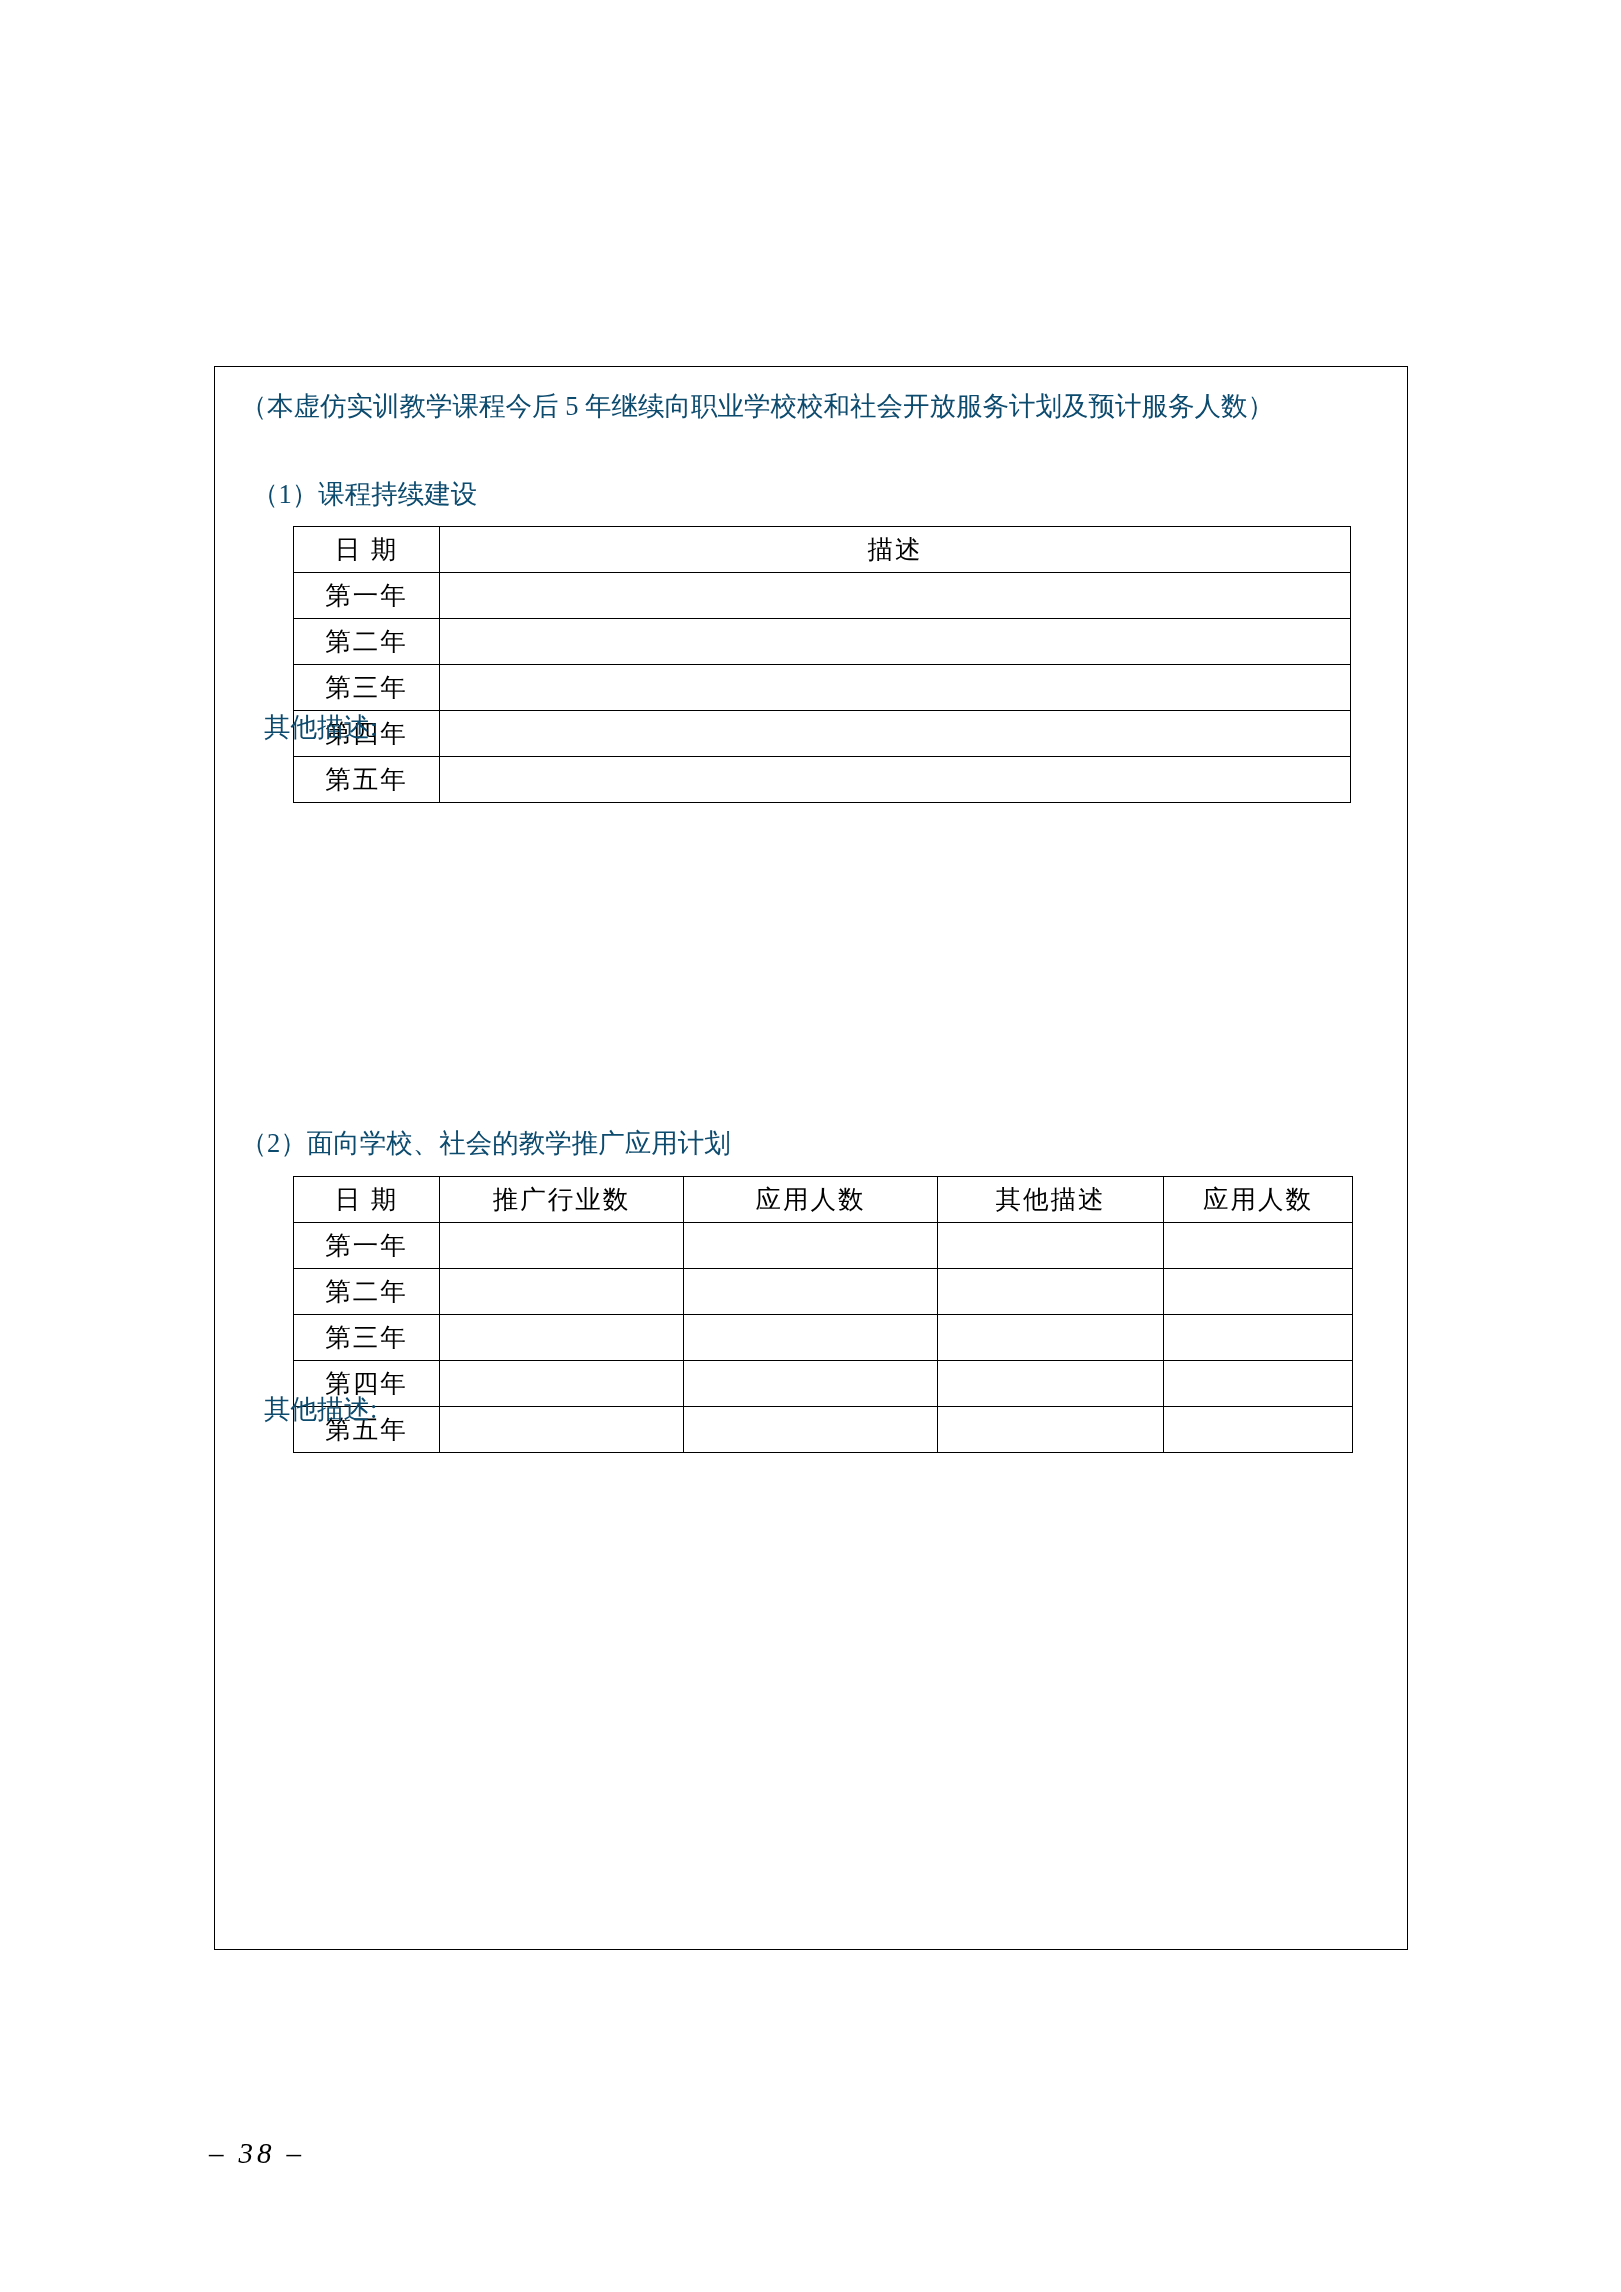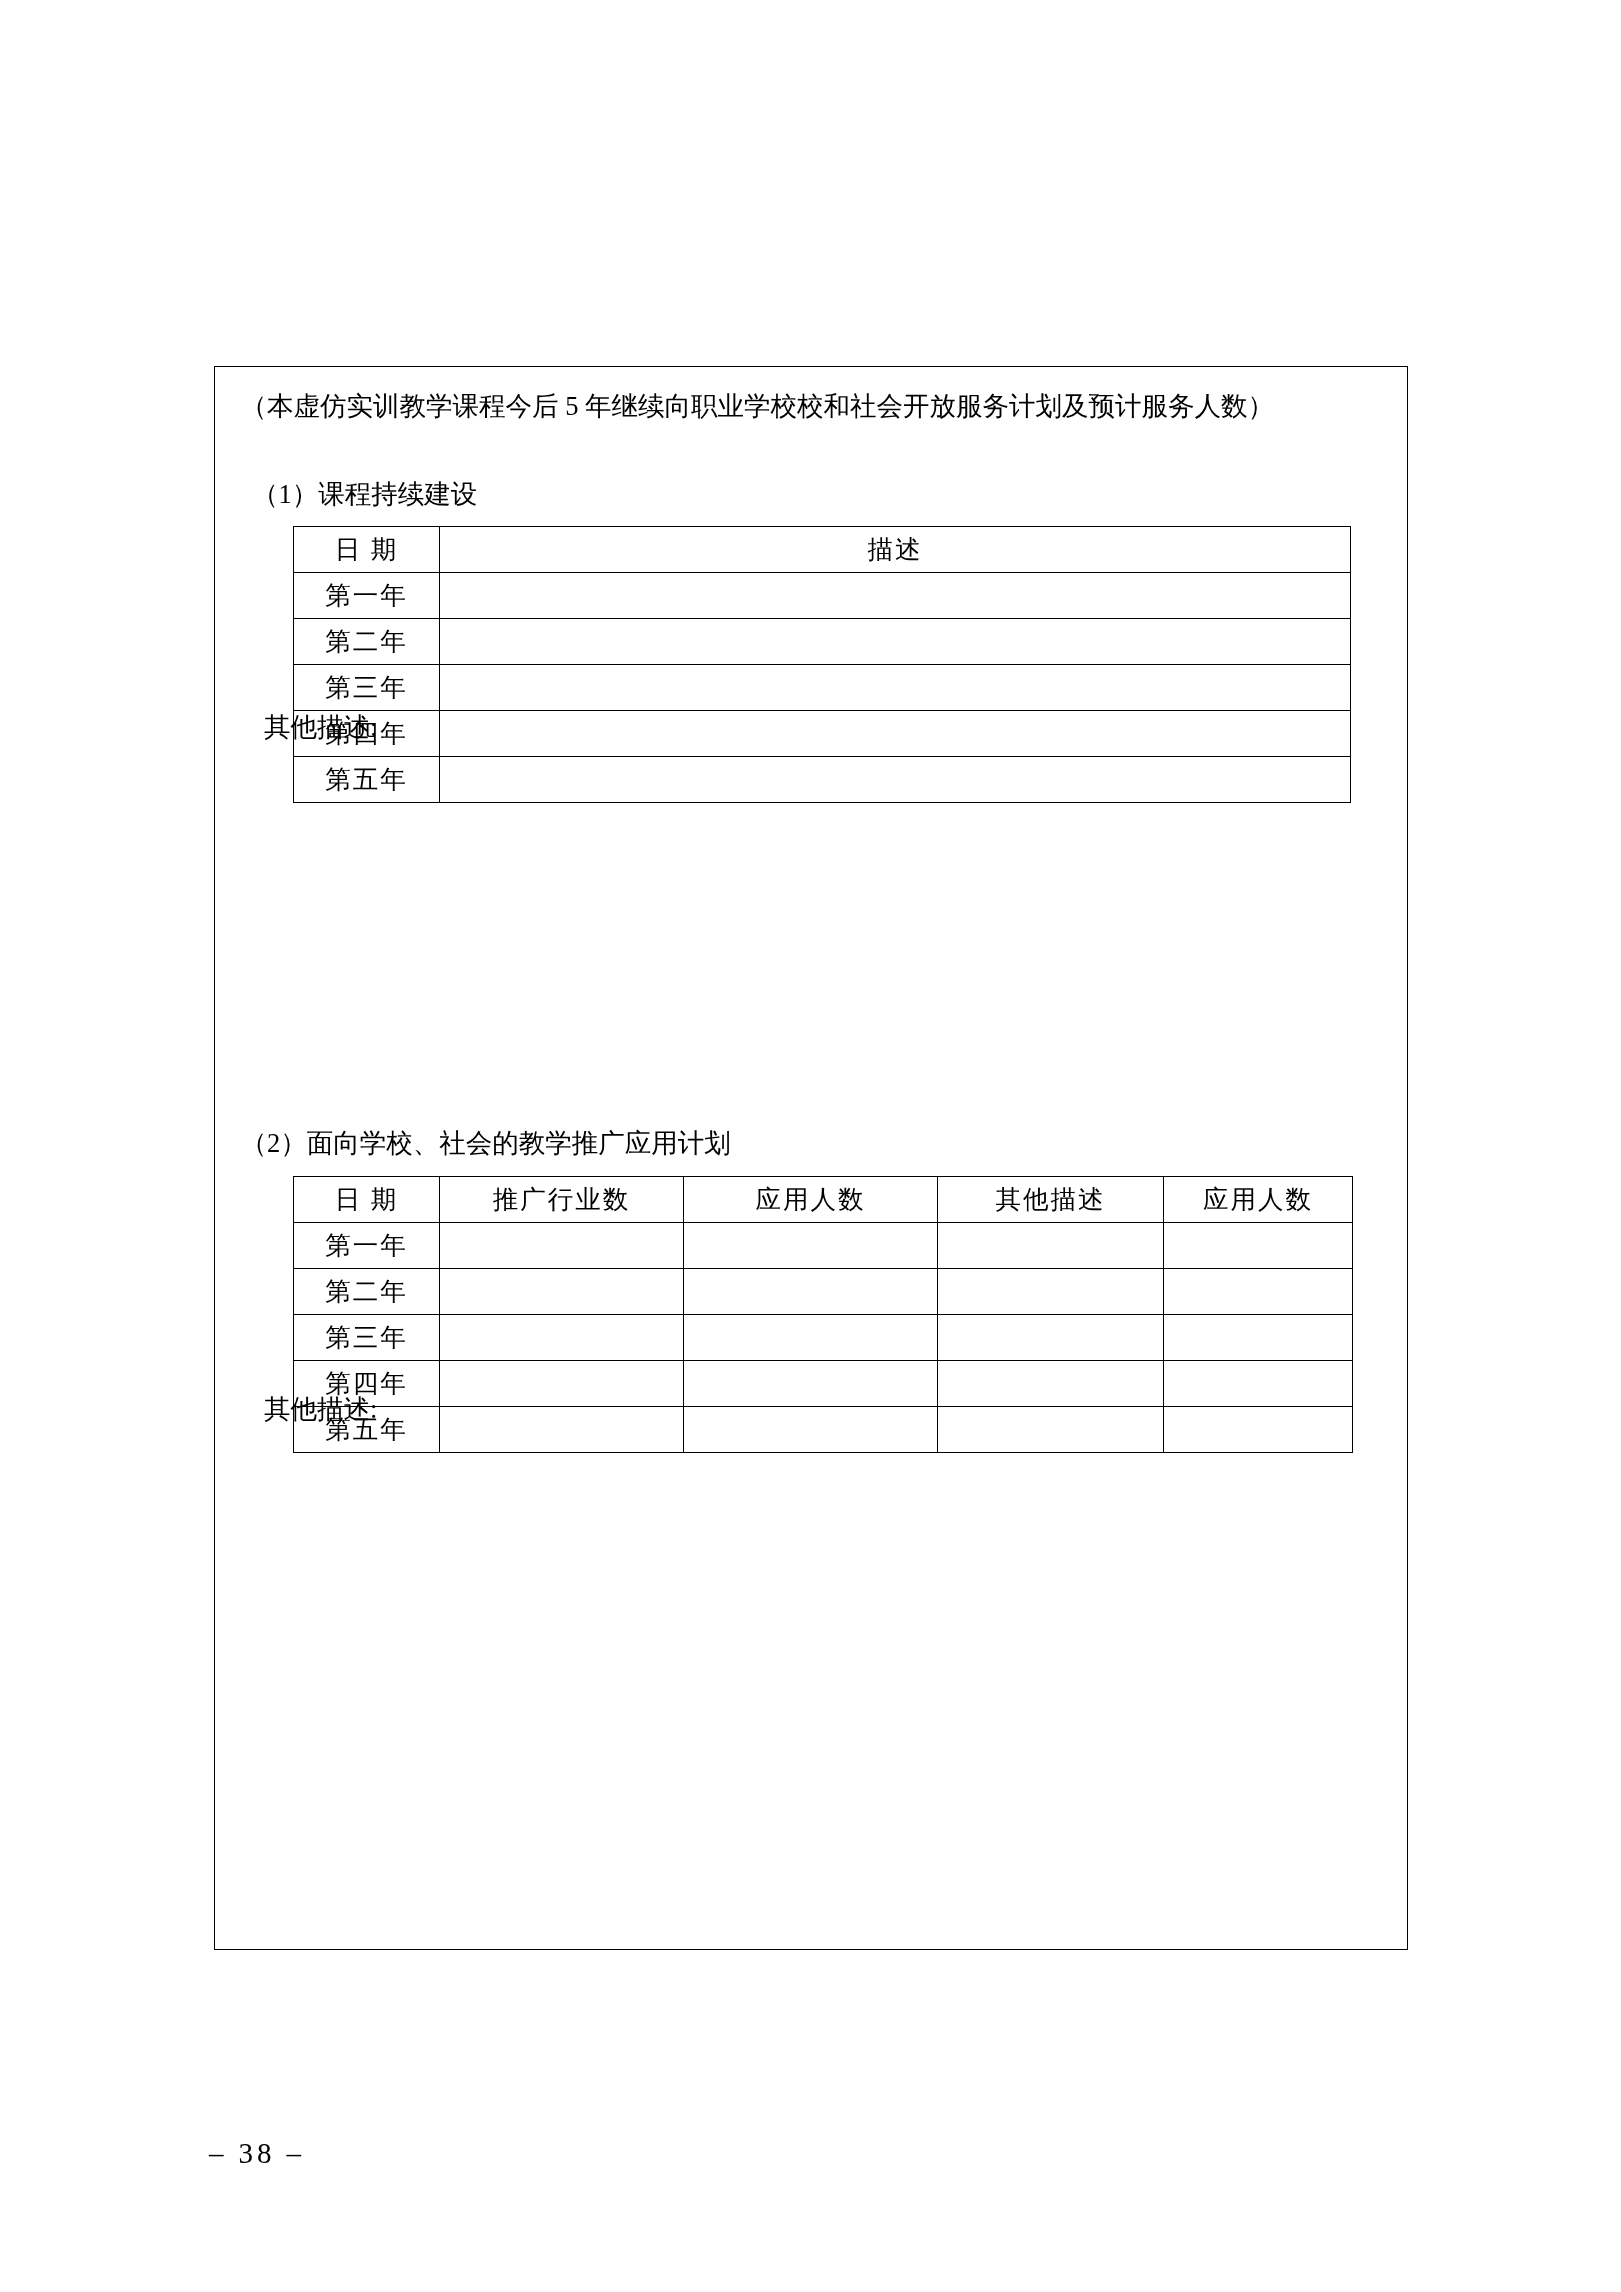--- a/index.html
+++ b/index.html
@@ -52,7 +52,7 @@
     font-family: "Liberation Serif", "DejaVu Serif", serif;
     font-size: 26.5px;
     line-height: 43px;
-    color: #000000;
+    color: #0c4a6e;
   }
   .intro {
     left: 25.5px;

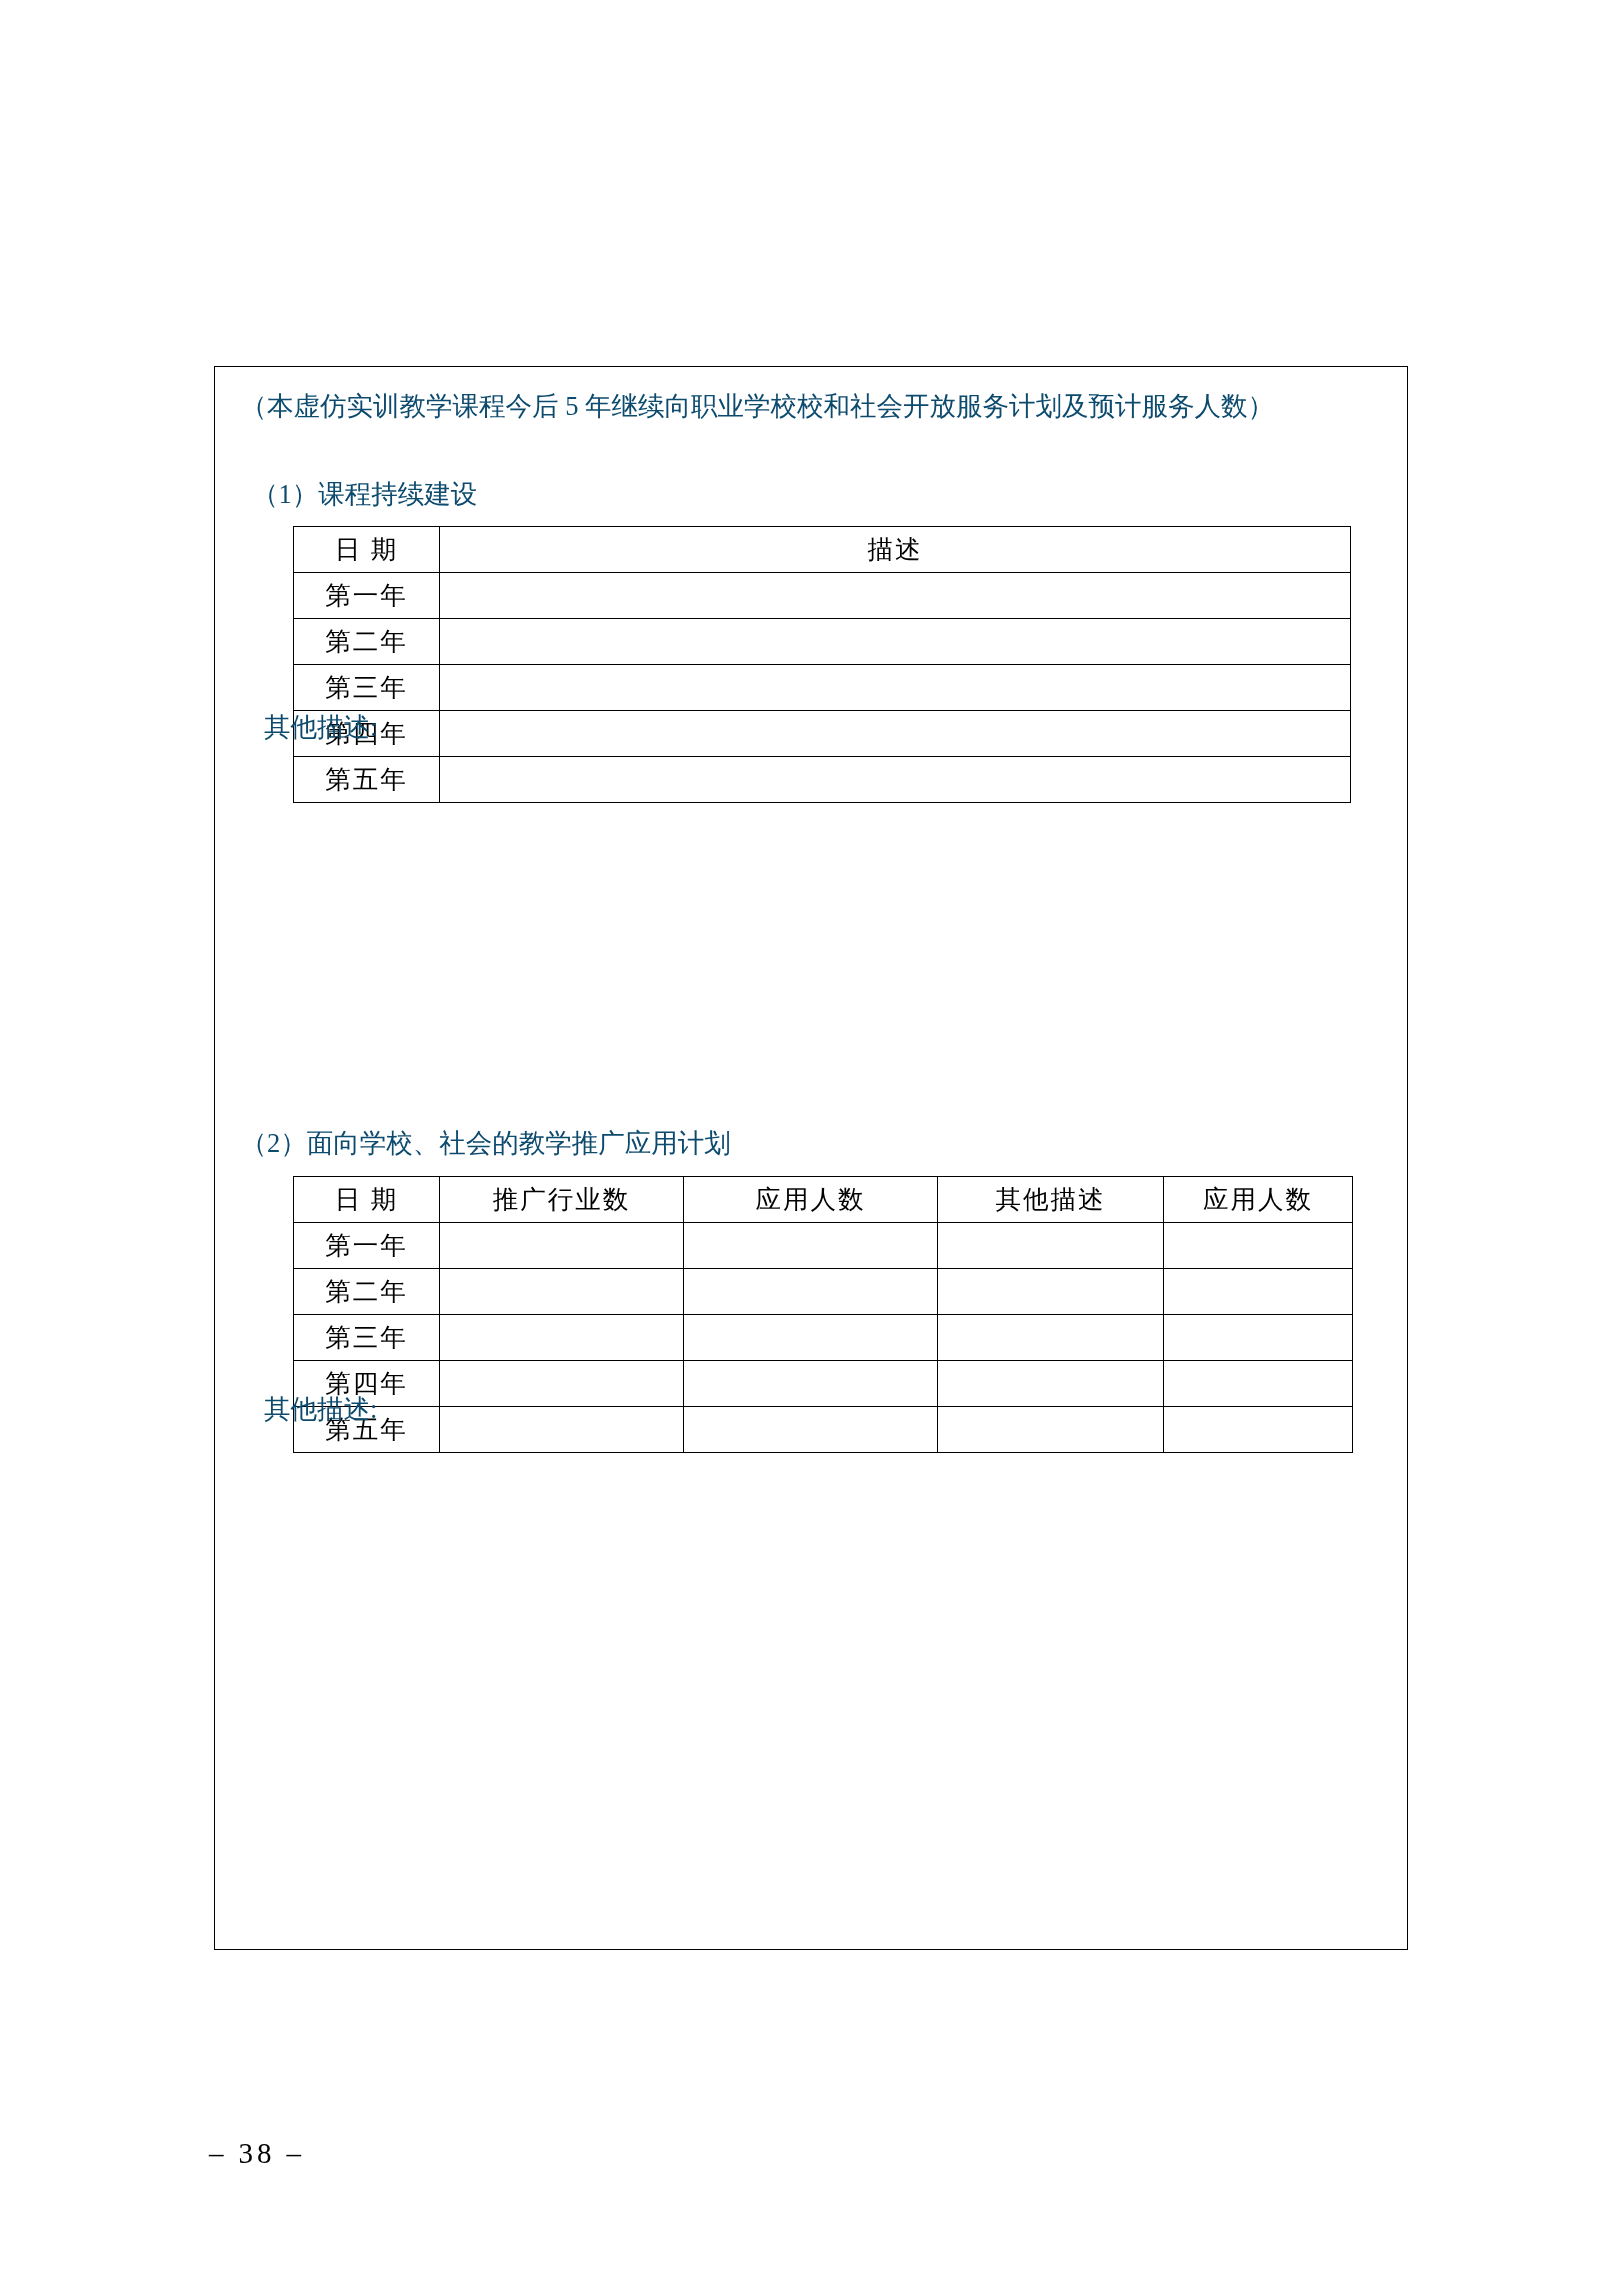--- a/index.html
+++ b/index.html
@@ -122,6 +122,7 @@
     font-size: 29px;
     letter-spacing: 3.9px;
     color: #000;
+    font-style: italic;
   }
 </style>
 </head>

